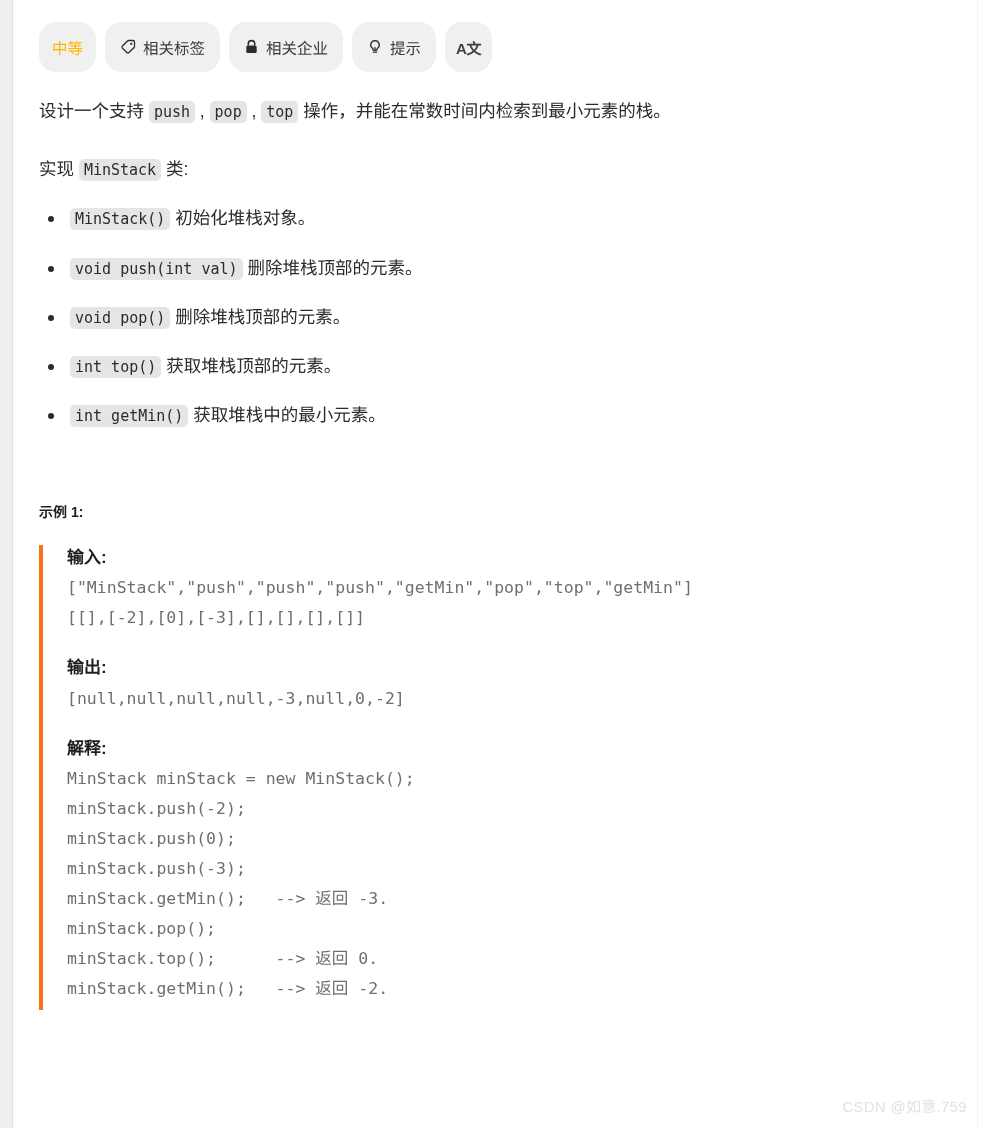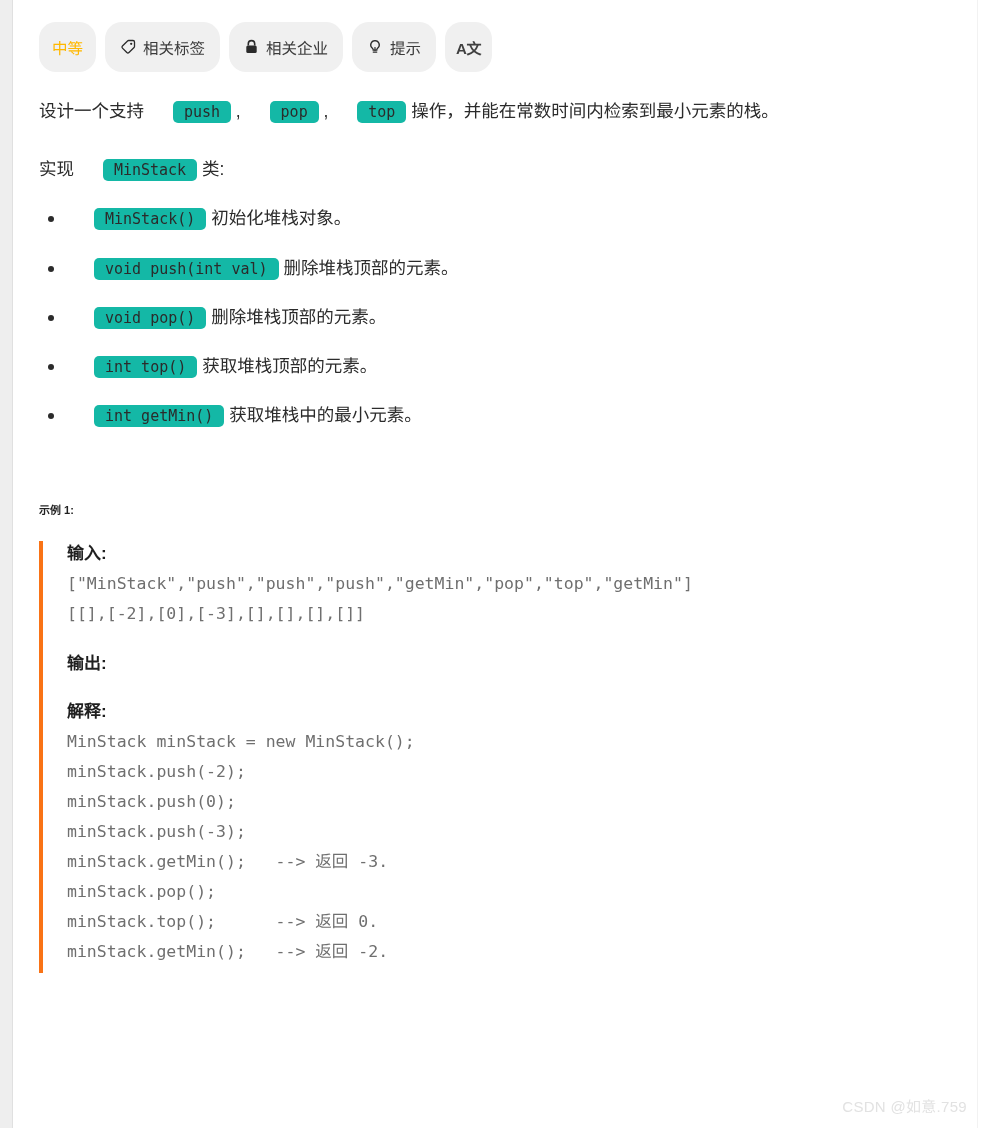--- a/index.html
+++ b/index.html
@@ -108,13 +108,12 @@
 
   code.chip {
     font-family: "DejaVu Sans Mono", "Liberation Mono", monospace;
-    background: #14b8a6;
+    background: #e5e5e5;
     border-radius: 5px;
-    padding: 2px 11px;
+    padding: 2px 5px;
     font-size: 15px;
     color: #2b2b2b;
     white-space: pre;
-    margin-left: 24px;
   }
 
   

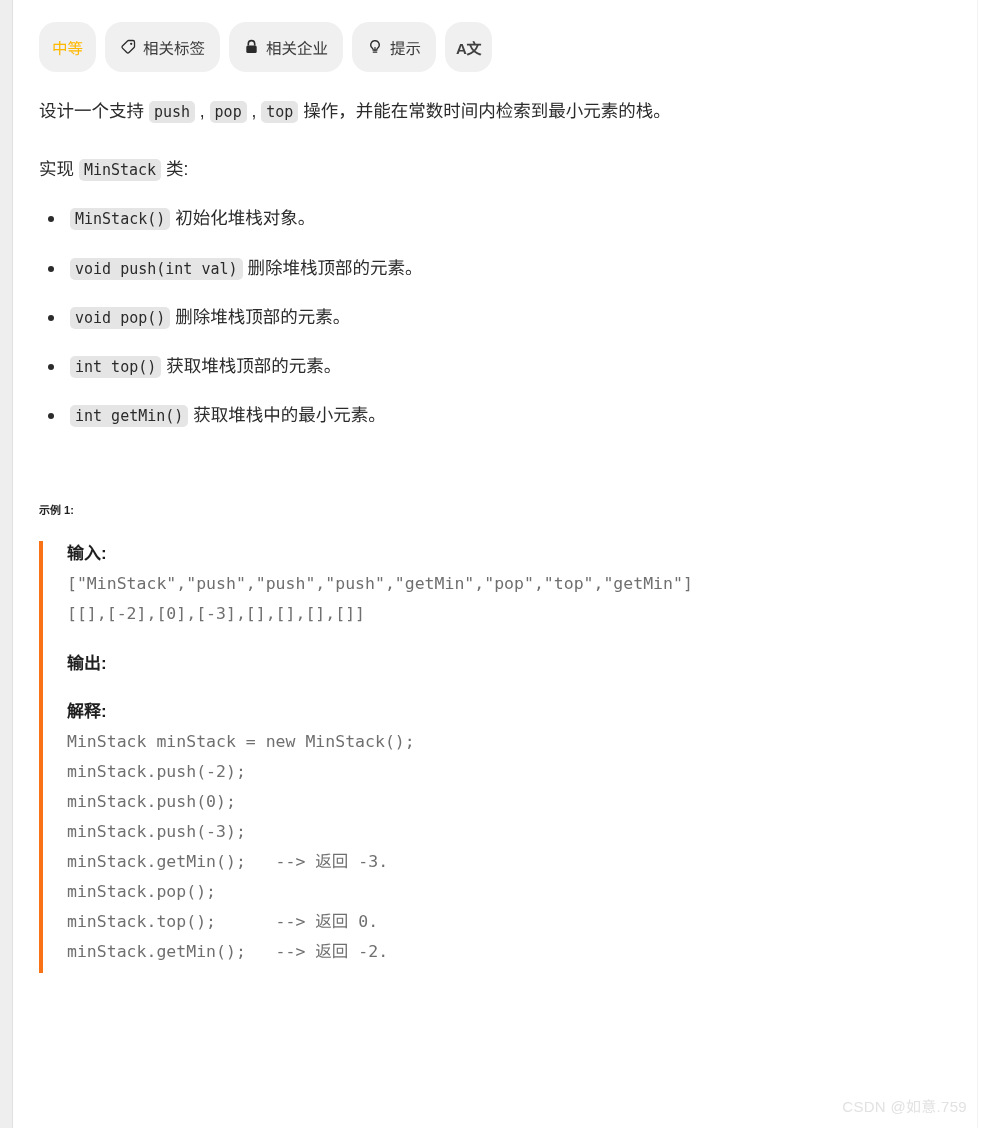--- a/index.html
+++ b/index.html
@@ -143,7 +143,7 @@
 
   
   .example-heading {
-    font-size: 11px;
+    font-size: 14px;
     font-weight: bold;
     color: #1f1f1f;
     margin: 72px 0 0 0;

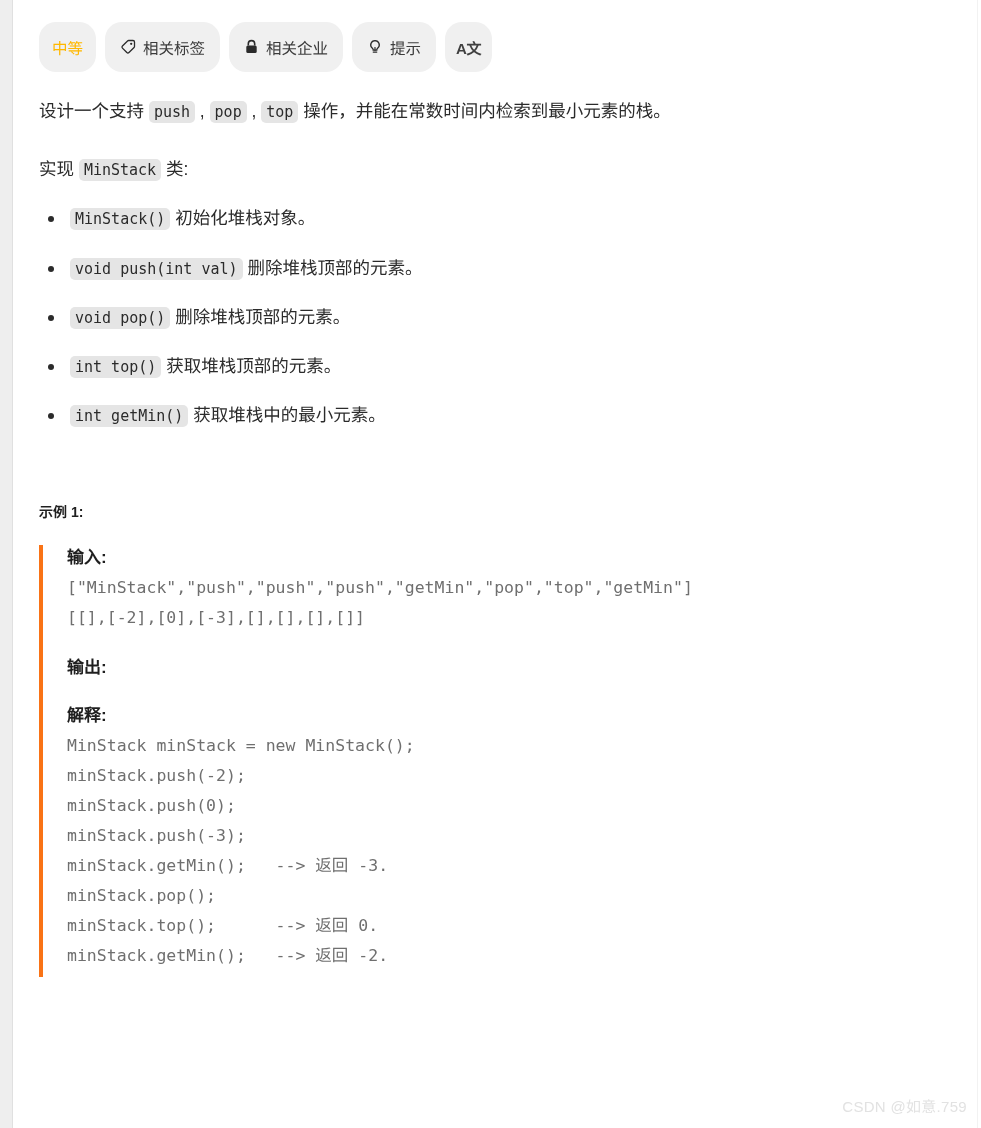--- a/index.html
+++ b/index.html
@@ -268,6 +268,7 @@
 
       <div class="group">
         <div class="label">输出:</div>
+        <div class="code">[null,null,null,null,-3,null,0,-2]</div>
       </div>
 
       <div class="group">

